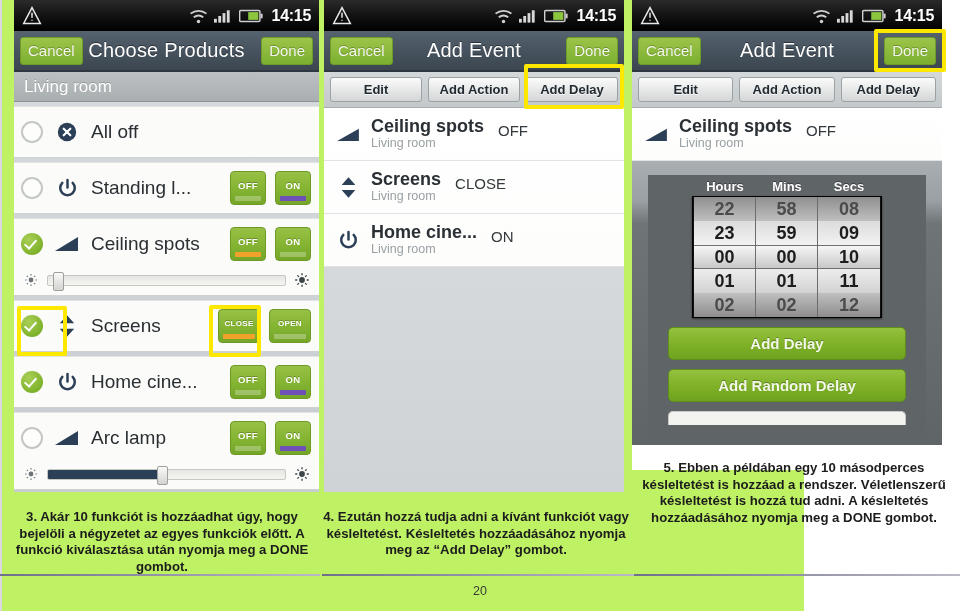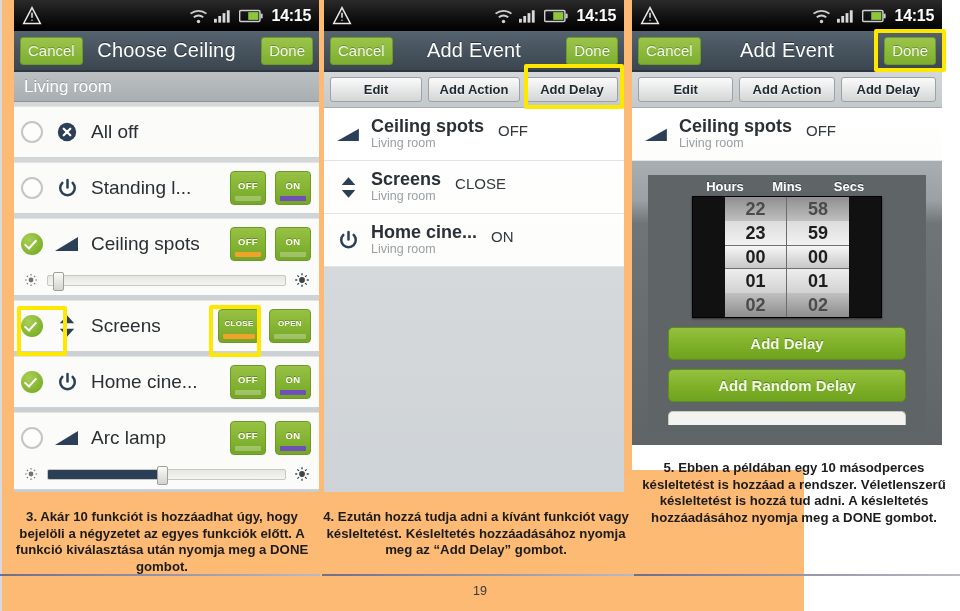--- a/index.html
+++ b/index.html
@@ -12,7 +12,7 @@
   .page {
     position: relative;
     width: 804px; height: 611px;
-    background: #fdba74;
+    background: #bef264;
   }
 
   

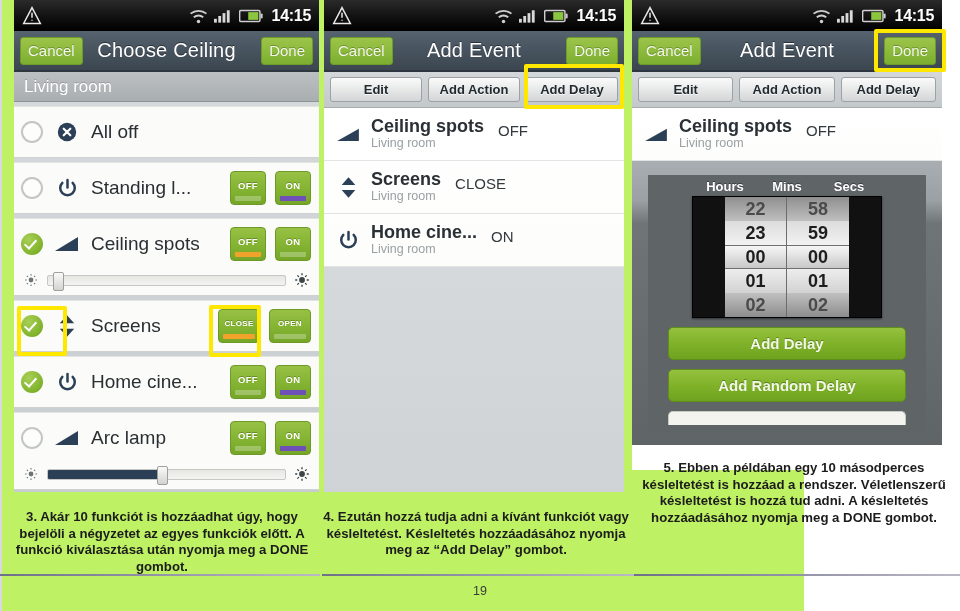--- a/index.html
+++ b/index.html
@@ -283,7 +283,7 @@
 
       <div class="titlebar">
         <button class="navbtn">Cancel</button>
-        <div class="tb-title">Choose Ceiling</div>
+        <div class="tb-title">Choose Products</div>
         <button class="navbtn right">Done</button>
       </div>
 

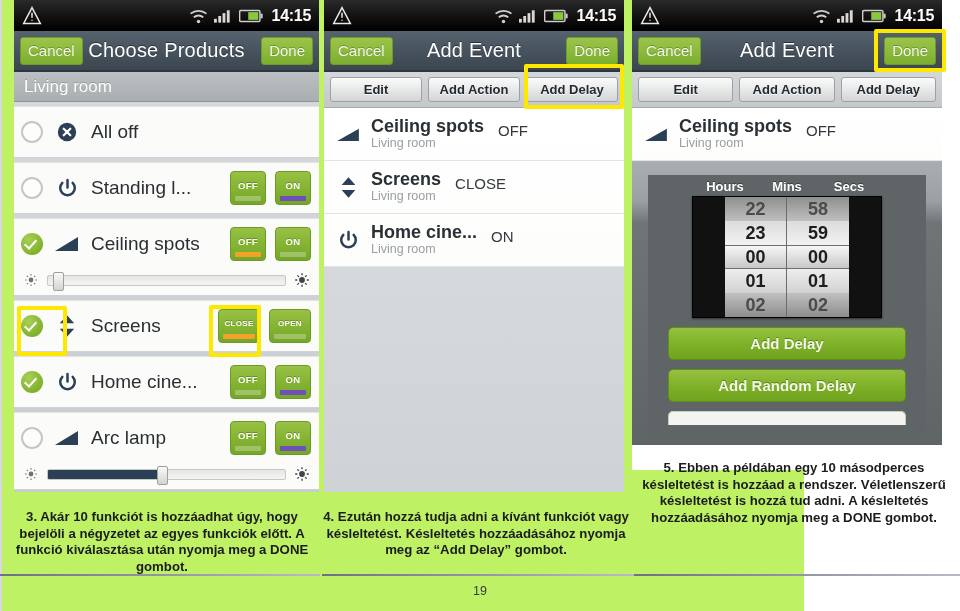--- a/index.html
+++ b/index.html
@@ -630,6 +630,13 @@
               <div class="wcell mid2">01</div>
               <div class="wcell dim2">02</div>
             </div>
+            <div class="wheel">
+              <div class="wcell dim">08</div>
+              <div class="wcell mid1">09</div>
+              <div class="wcell sel">10</div>
+              <div class="wcell mid2">11</div>
+              <div class="wcell dim2">12</div>
+            </div>
           </div>
           <div class="bigbtn">Add Delay</div>
           <div class="bigbtn">Add Random Delay</div>

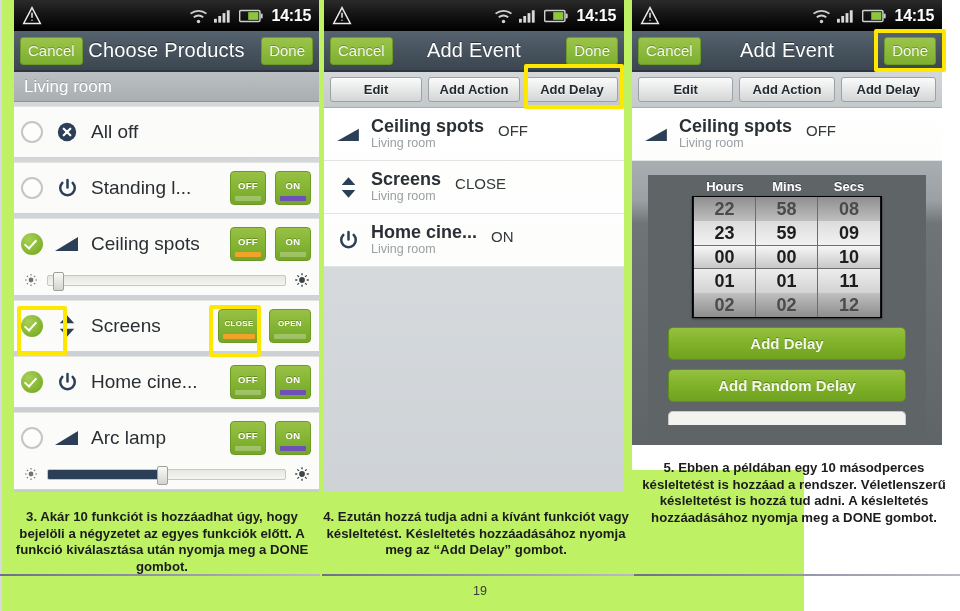--- a/index.html
+++ b/index.html
@@ -658,7 +658,7 @@
   <div class="caption" style="left:634px; top:460px; width:320px;">5. Ebben a példában egy 10 másodperces késleltetést is hozzáad a rendszer. Véletlenszerű késleltetést is hozzá tud adni. A késleltetés hozzáadásához nyomja meg a DONE gombot.</div>
   <div class="rule" style="left:634px; top:574px; width:326px;"></div>
 
-  <div class="pagenum" style="left:430px; top:584px; width:100px;">19</div>
+  <div class="pagenum" style="left:430px; top:584px; width:100px;">20</div>
 
 </div>
 

